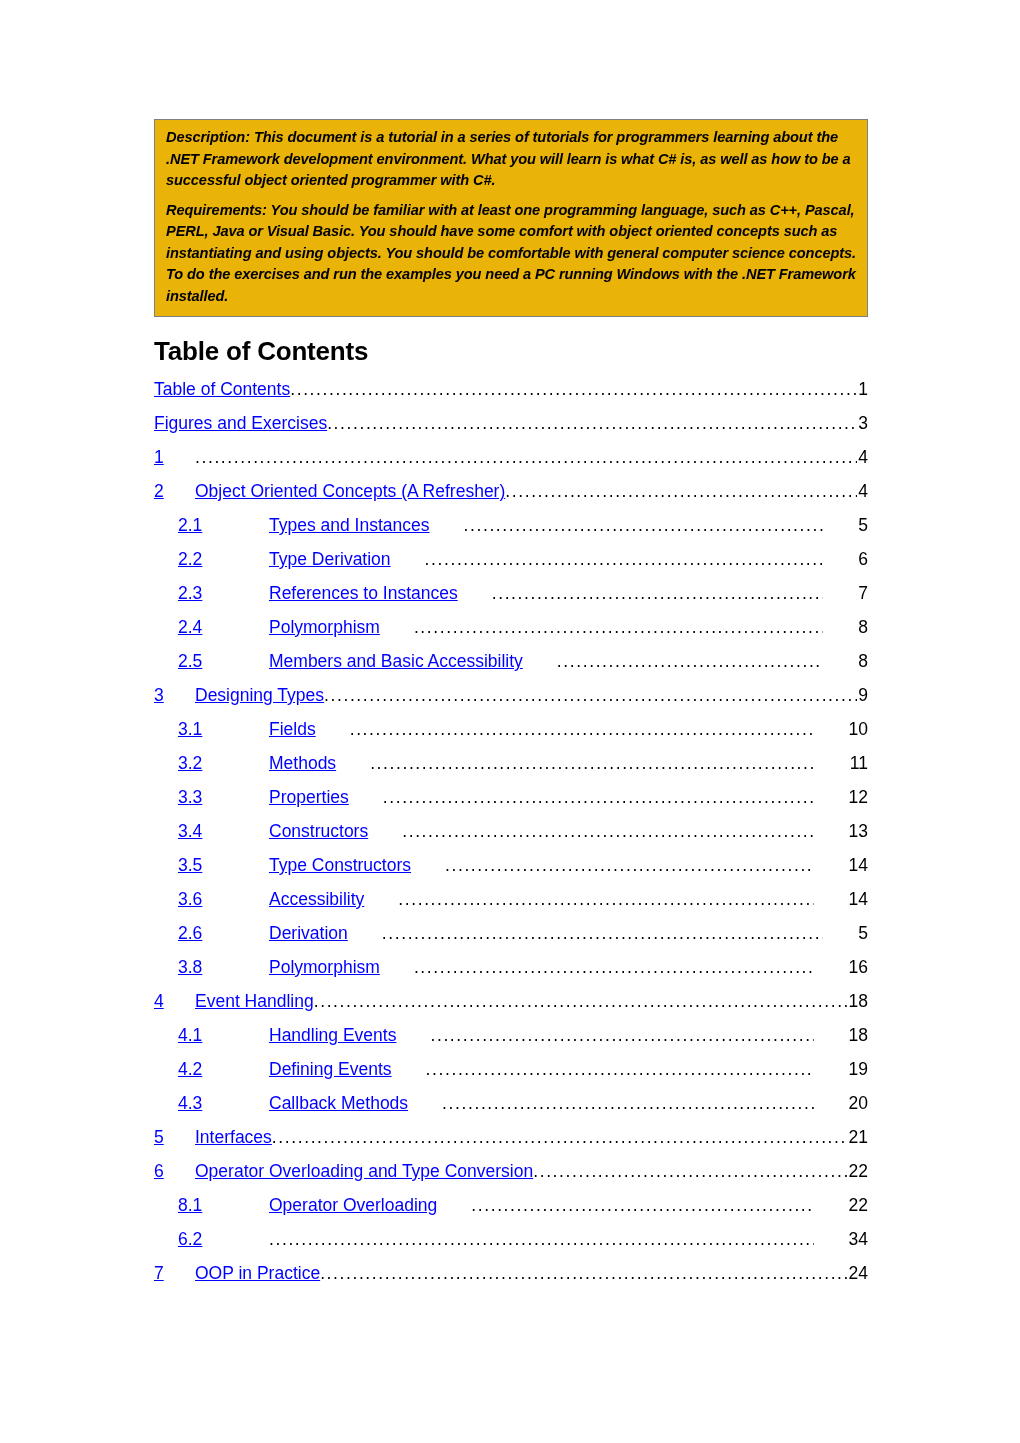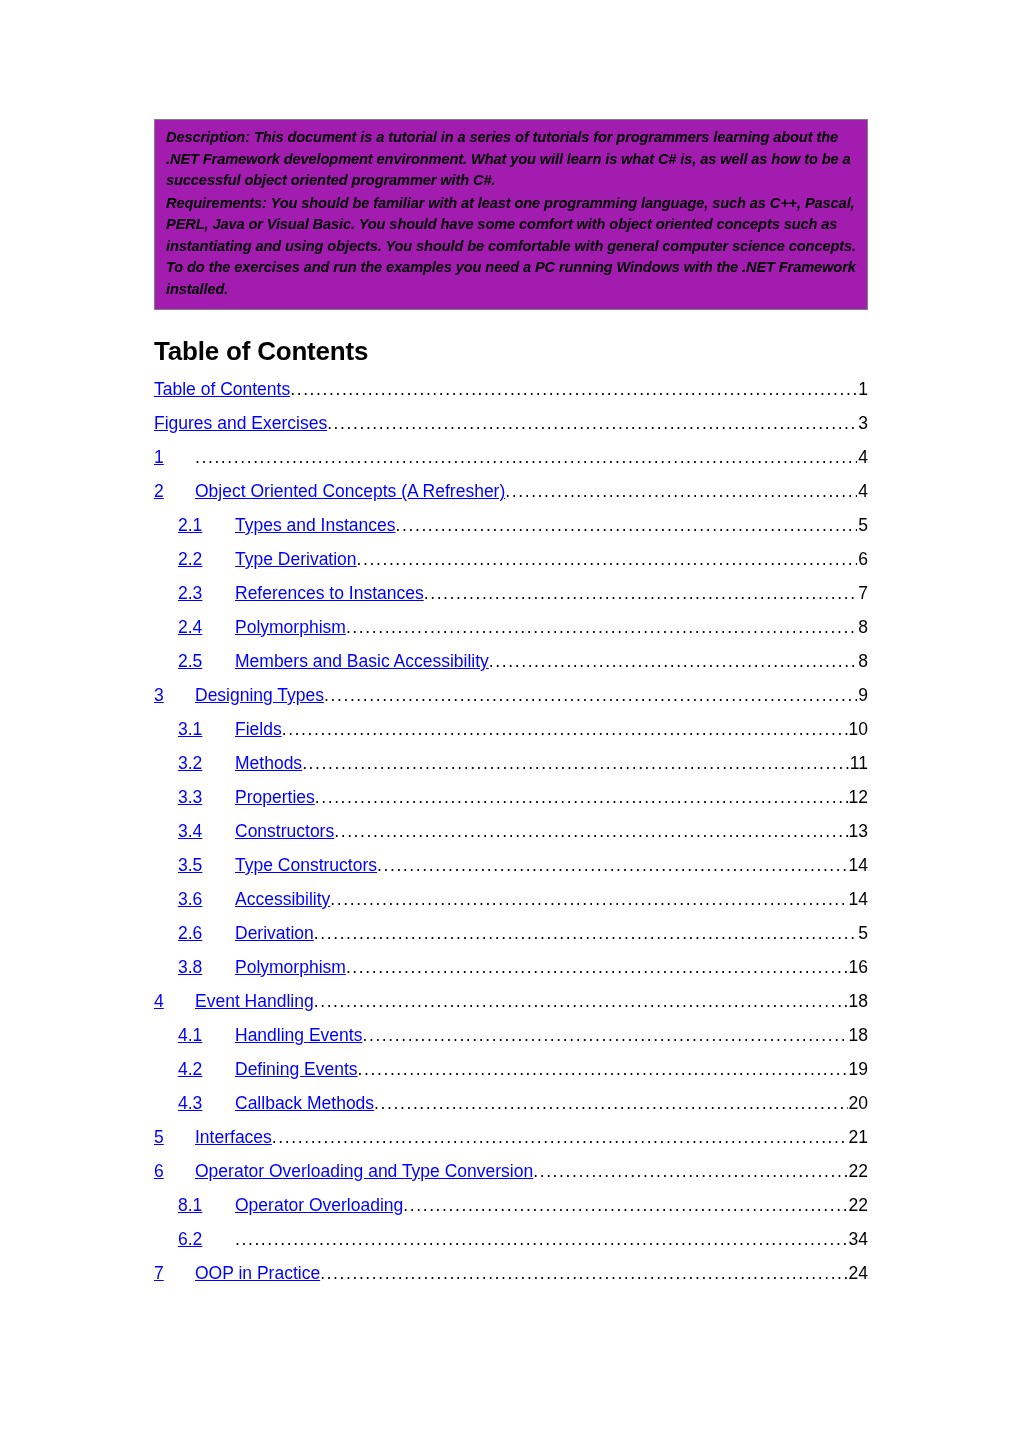--- a/index.html
+++ b/index.html
@@ -31,7 +31,7 @@
     width: 714px;
     box-sizing: border-box;
     border: 1px solid #808080;
-    background: #a21caf;
+    background: #eab308;
     padding: 7px 11px 9px 11px;
   }
   .desc-para {

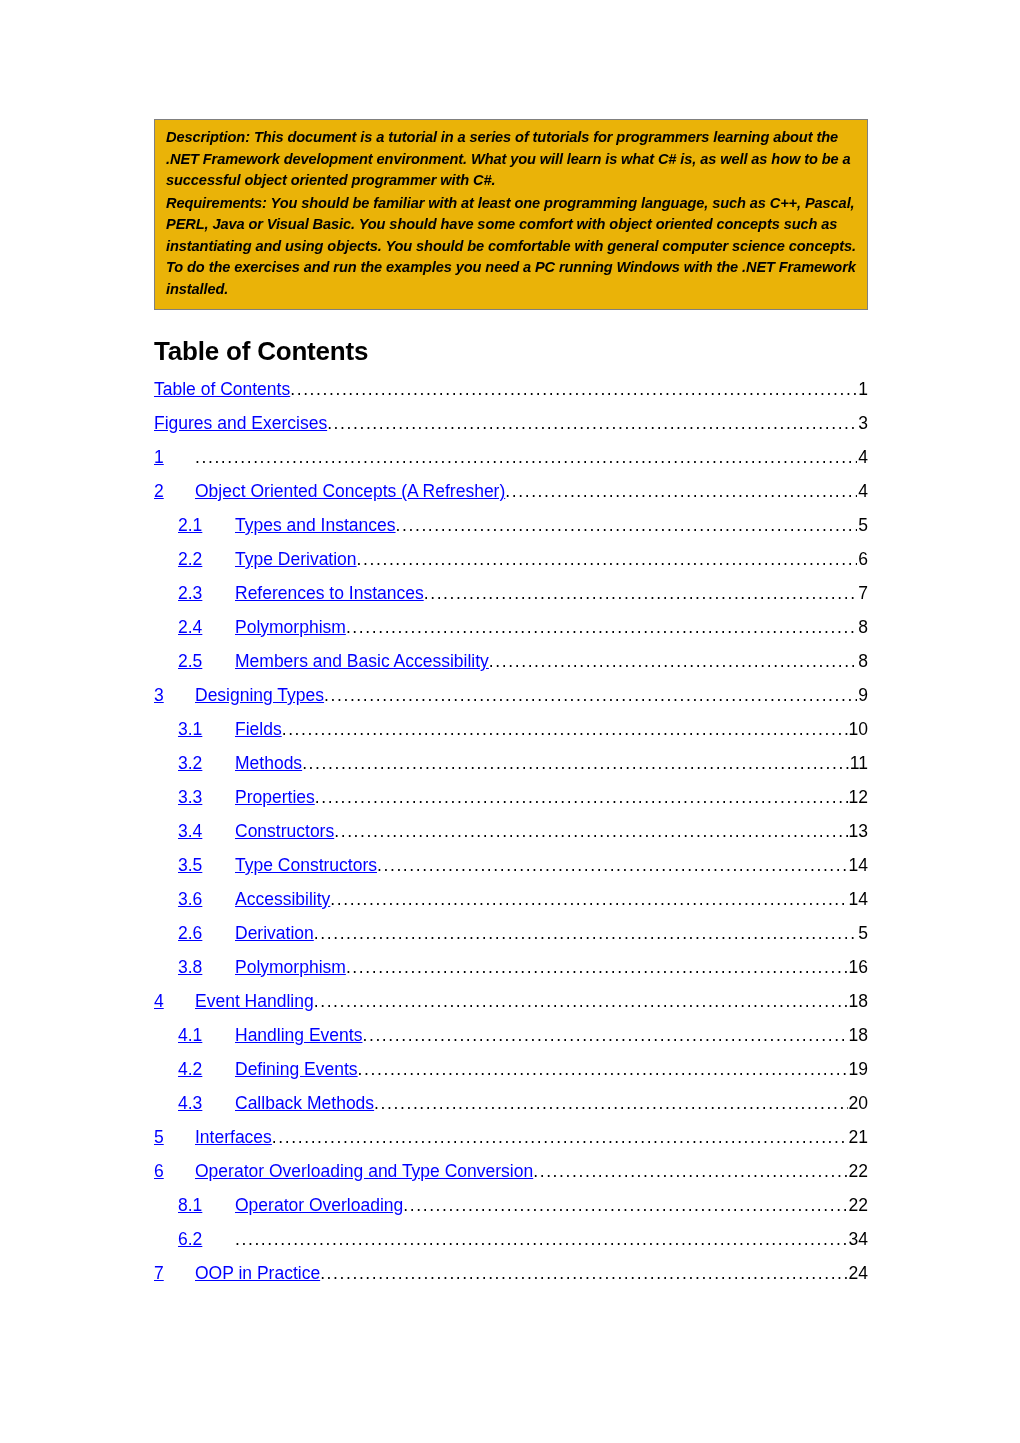--- a/index.html
+++ b/index.html
@@ -45,7 +45,7 @@
     letter-spacing: -0.1px;
   }
   .desc-para + .desc-para {
-    margin-top: 1px;
+    margin-top: 8px;
   }
 
   

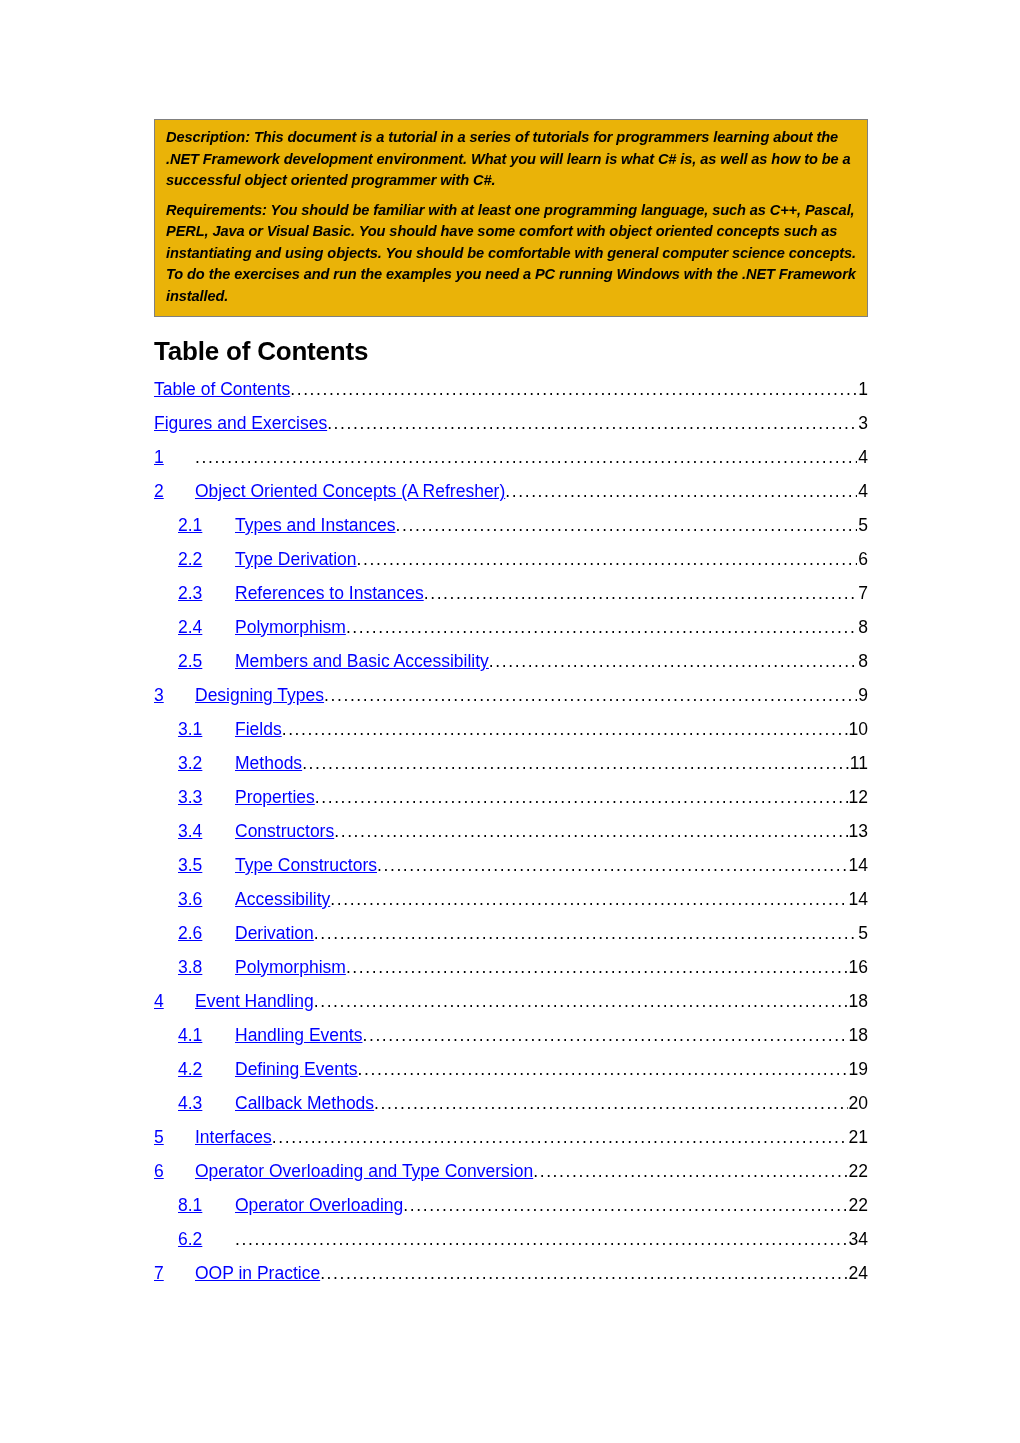--- a/index.html
+++ b/index.html
@@ -80,7 +80,7 @@
   }
   
   .toc-row.lvl1 { padding-left: 0px; }
-  .toc-row.lvl2 { padding-left: 24px; }
+  .toc-row.lvl2 { padding-left: 24px; gap: 34px; }
 
   .toc-num {
     color: #0000ff;

